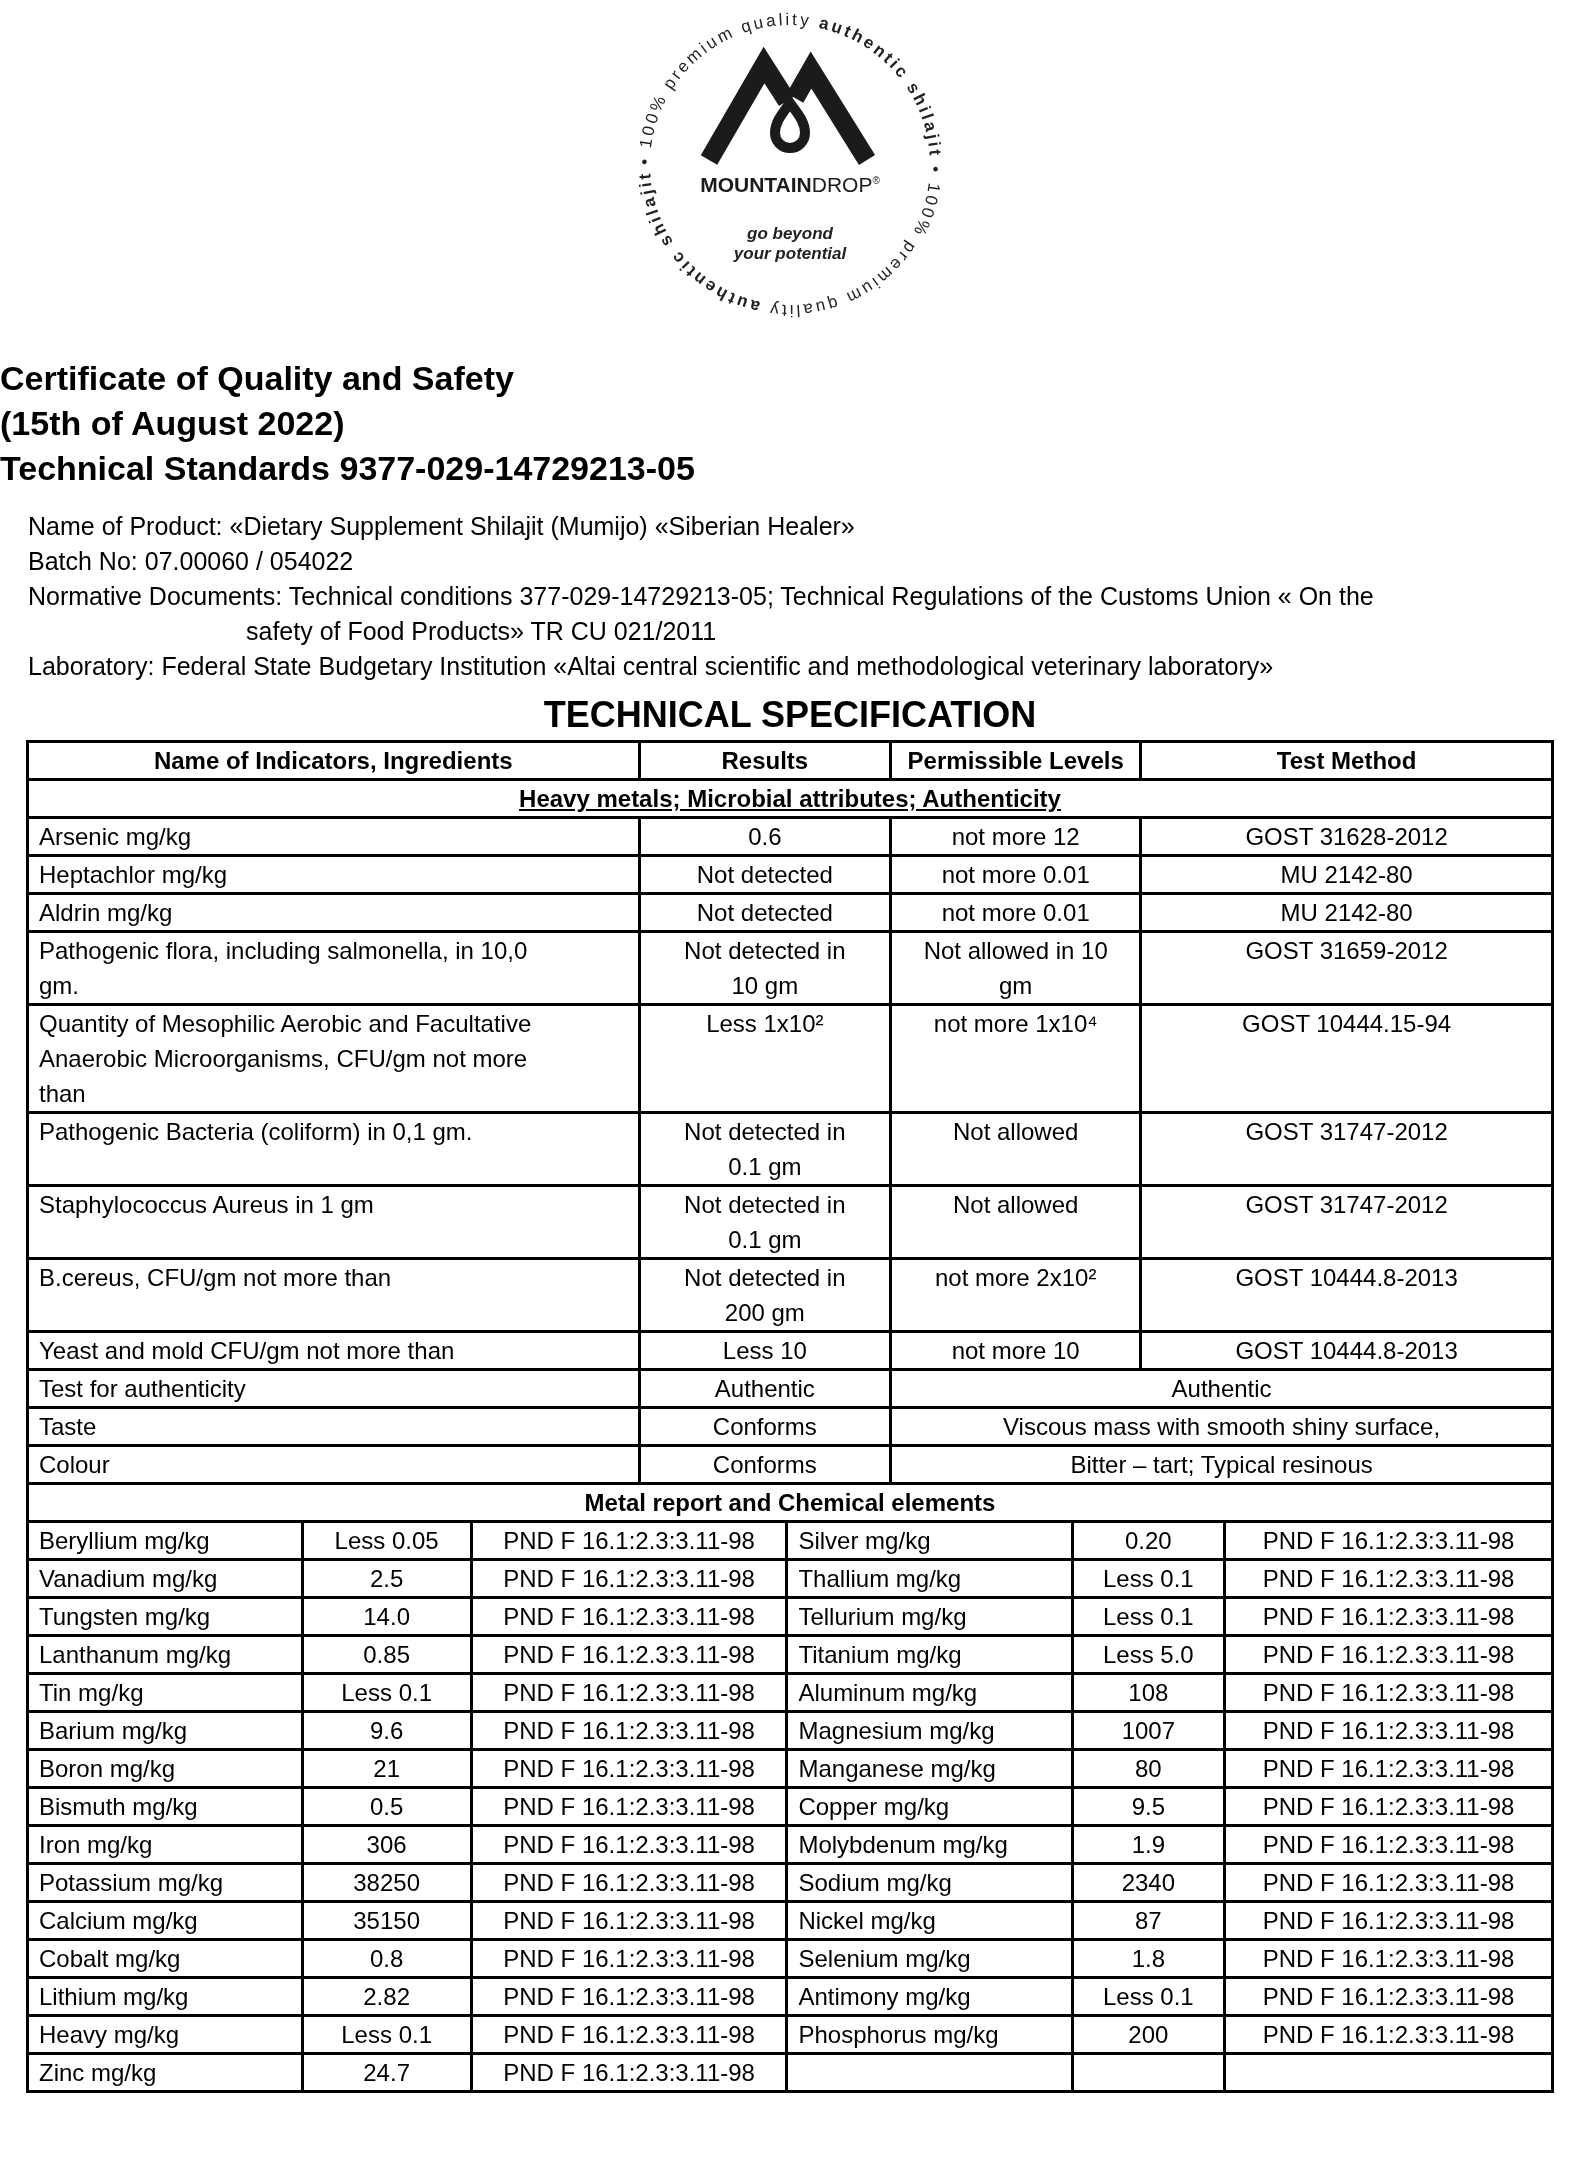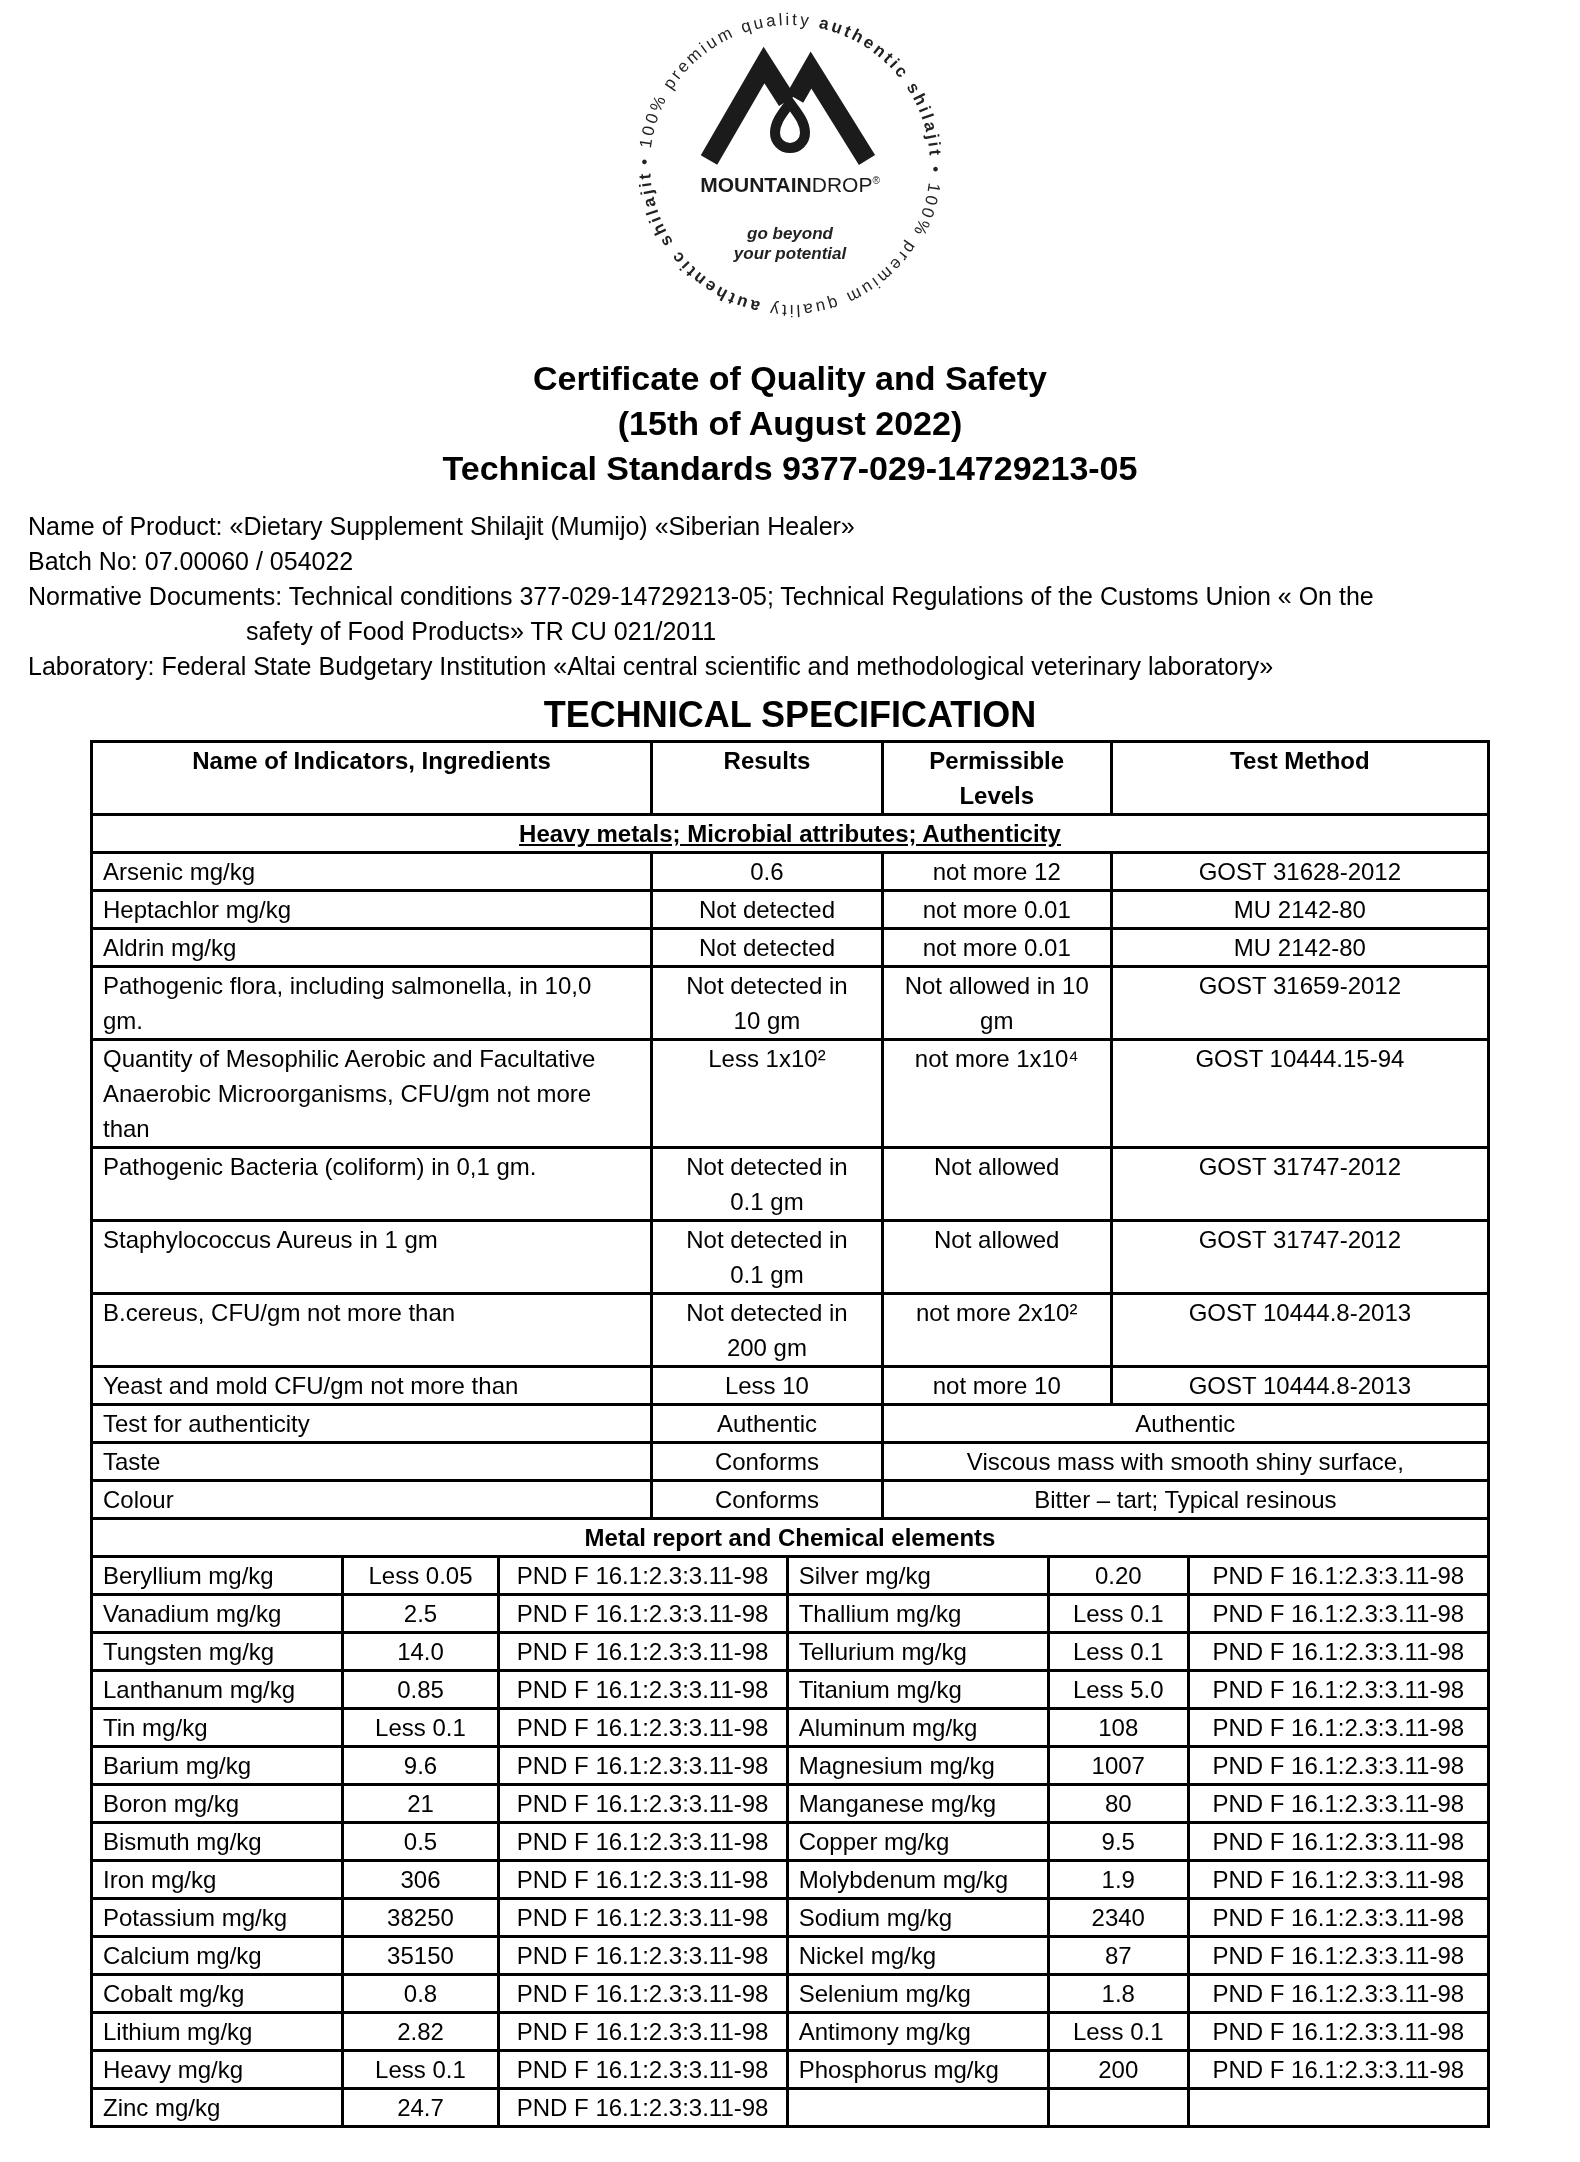--- a/index.html
+++ b/index.html
@@ -19,7 +19,7 @@
   
   .title-block {
     margin-top: 34px;
-    text-align: center;
+    text-align: left;
     font-weight: bold;
     font-size: 34px;
     line-height: 45px;

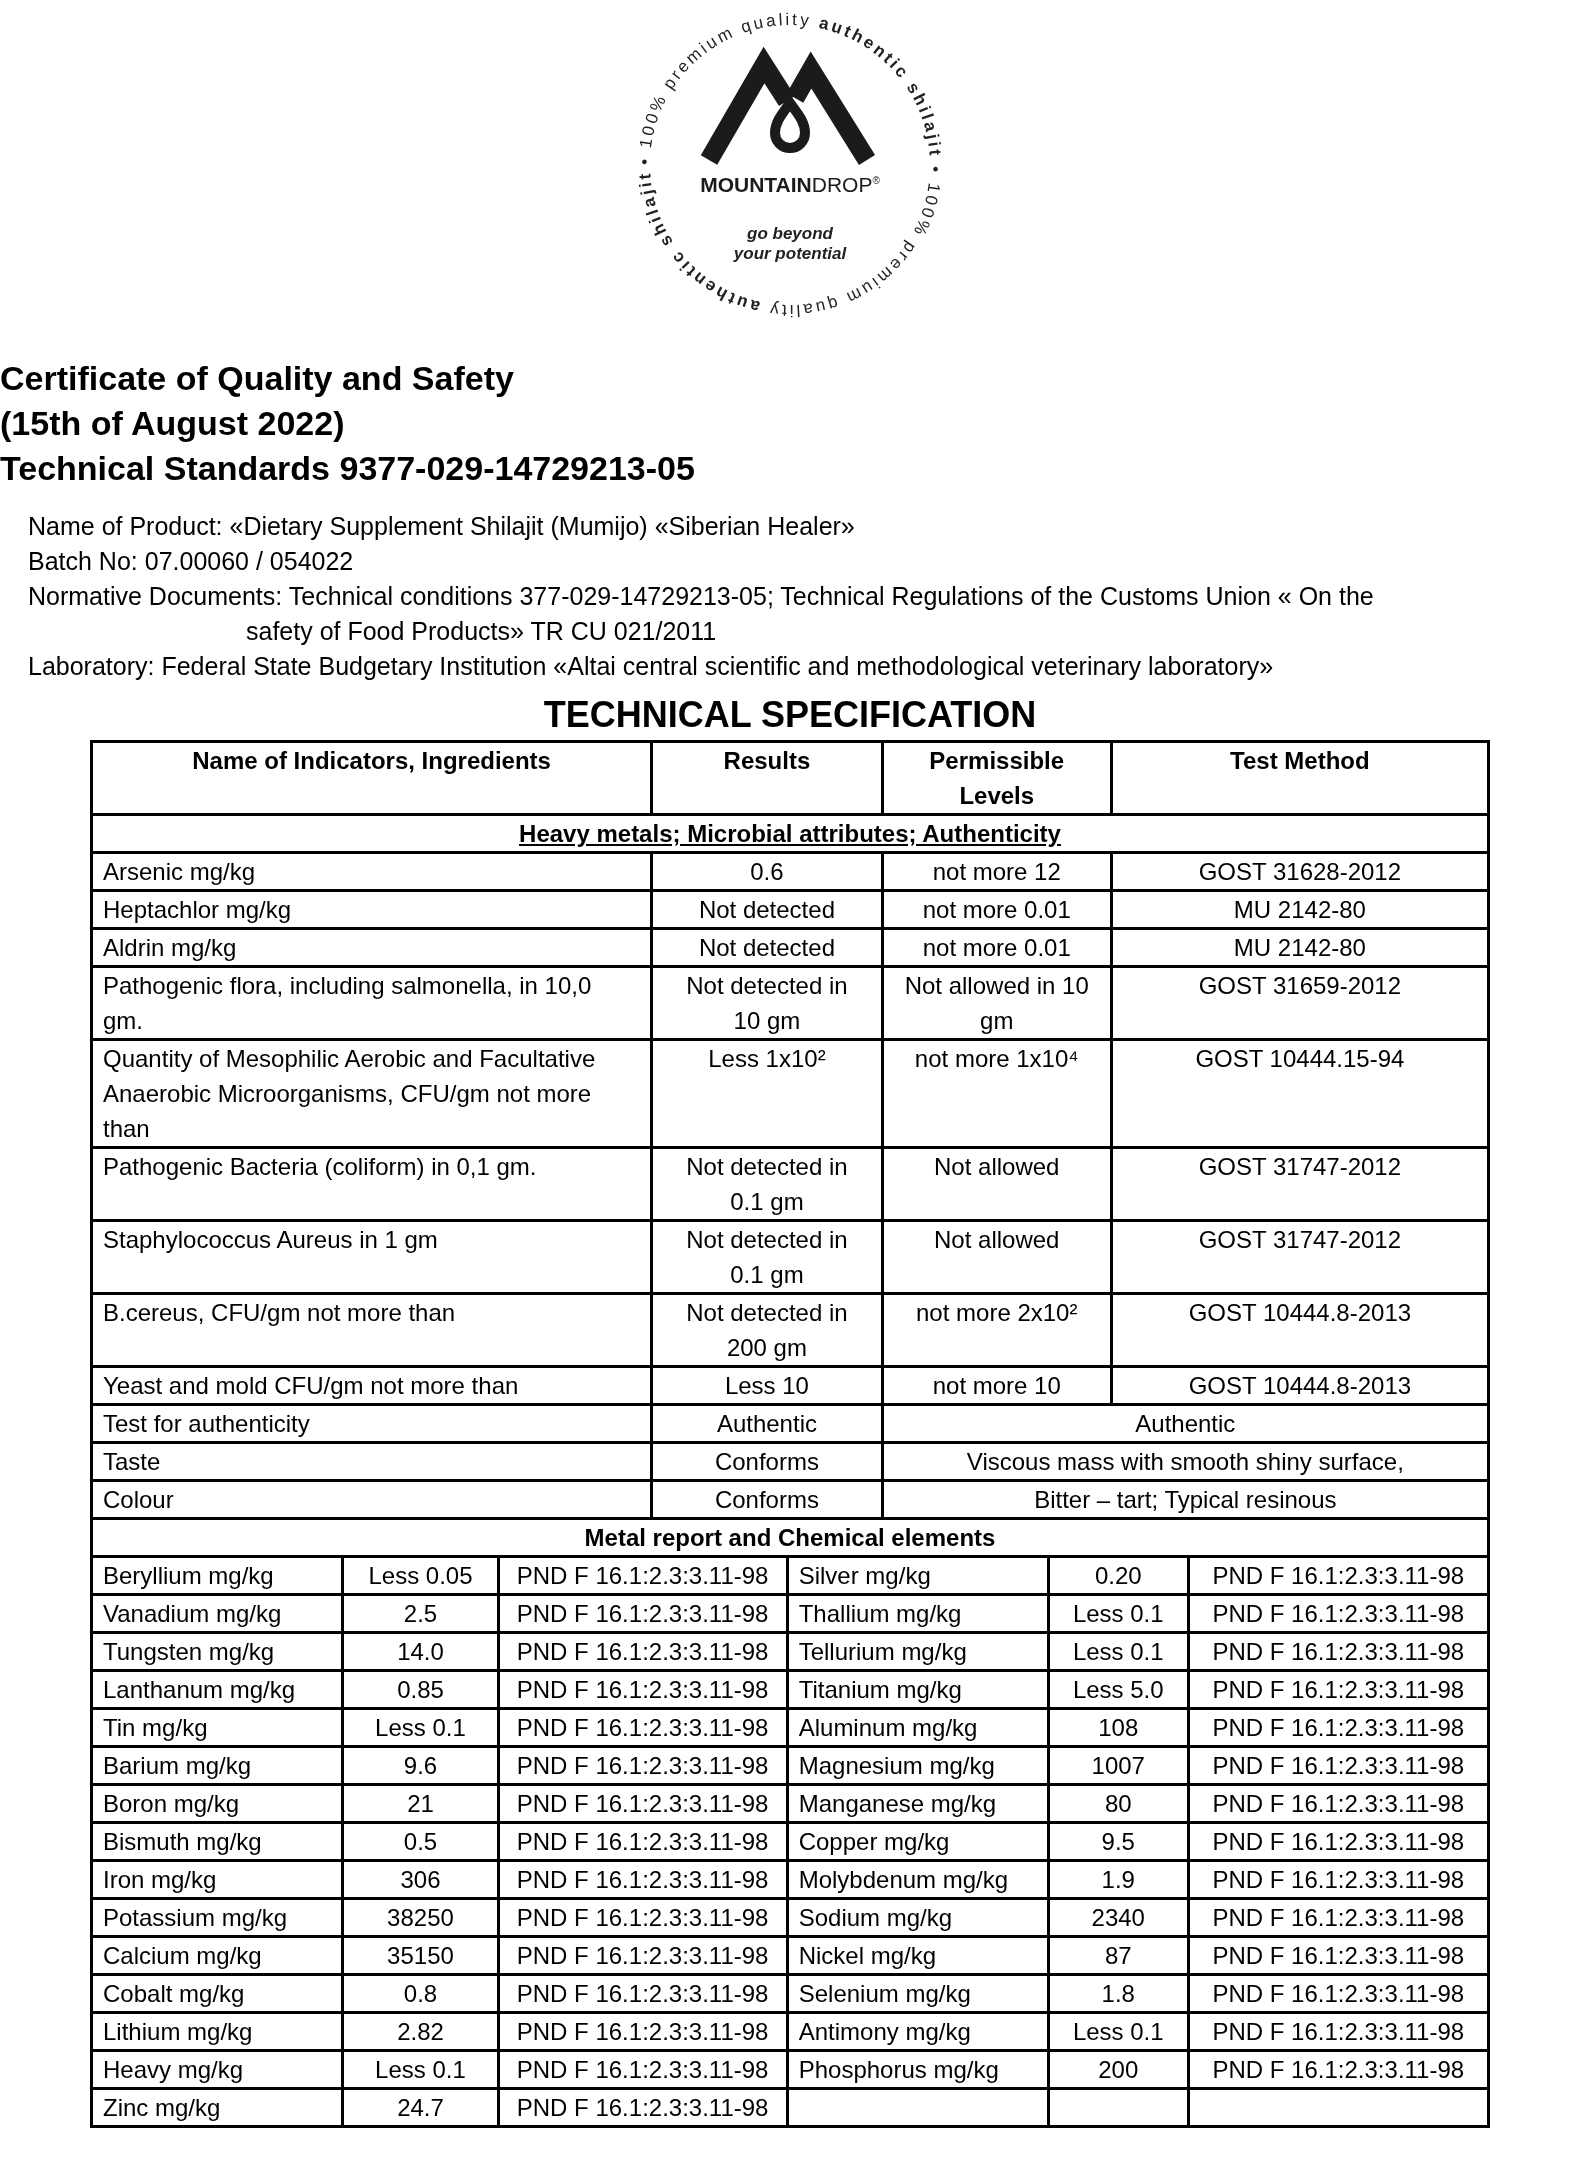--- a/index.html
+++ b/index.html
@@ -48,7 +48,7 @@
   table {
     border-collapse: collapse;
     table-layout: fixed;
-    width: 1400px;
+    width: 1528px;
     margin: 8px auto 0;
     font-size: 24px;
   }

